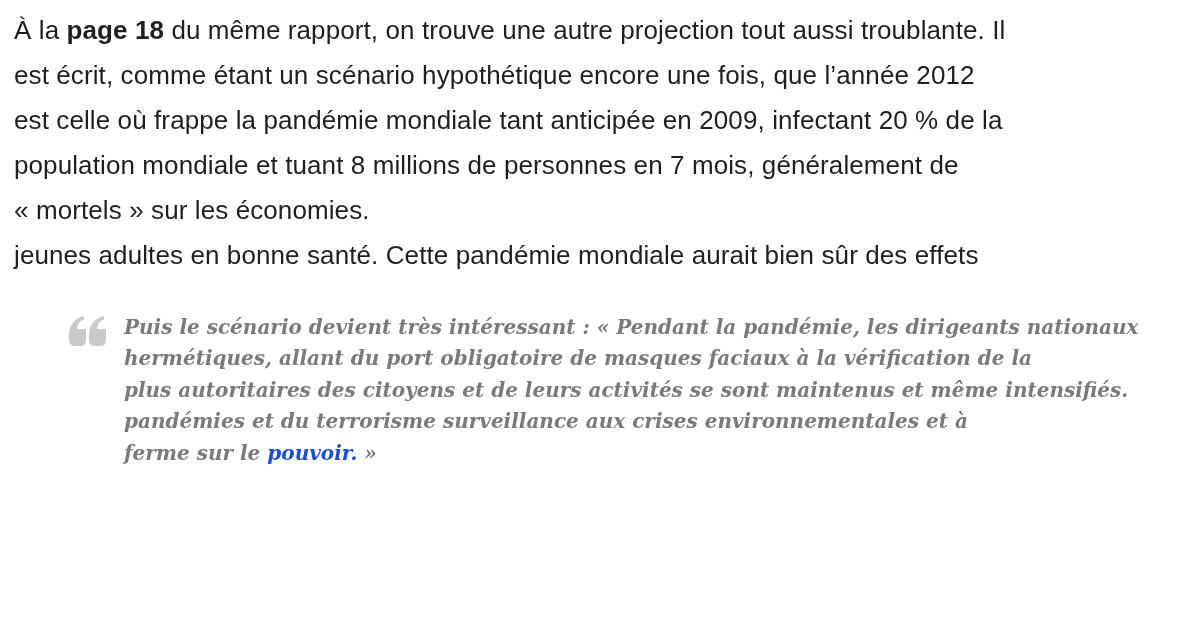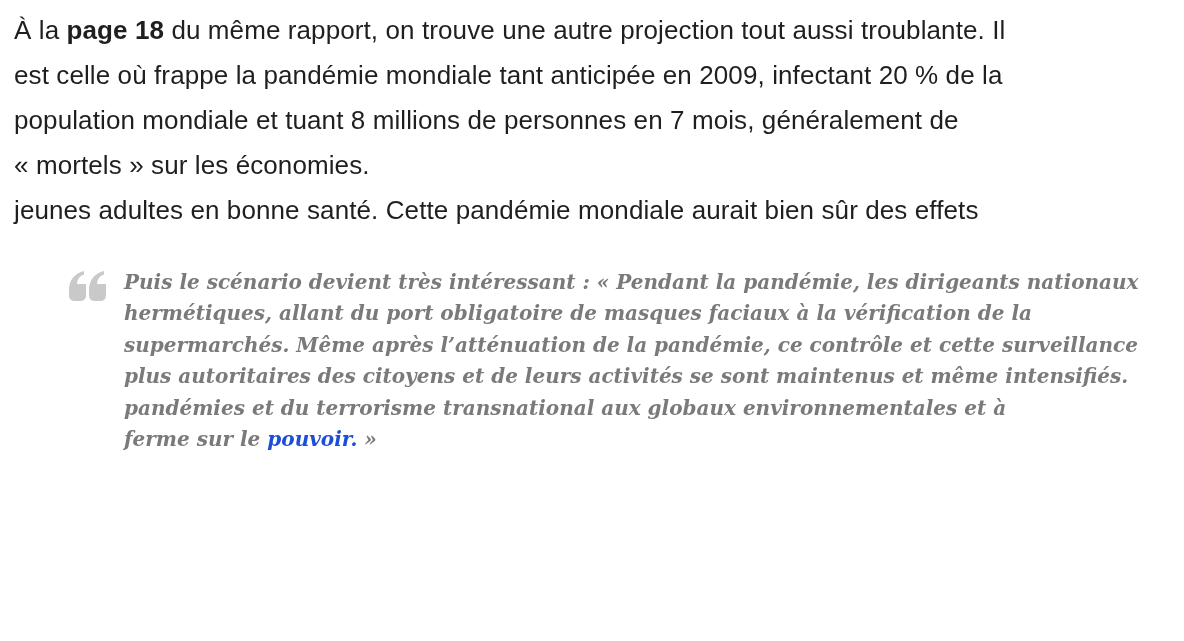--- a/index.html
+++ b/index.html
@@ -59,6 +59,7 @@
 
   <section class="intro">
     <div class="pline"><span>À la </span><strong>page 18</strong><span> du même rapport, on trouve une autre projection tout aussi troublante. Il</span></div>
+    <div class="pline">est écrit, comme étant un scénario hypothétique encore une fois, que l’année 2012</div>
     <div class="pline">est celle où frappe la pandémie mondiale tant anticipée en 2009, infectant 20 % de la</div>
     <div class="pline">population mondiale et tuant 8 millions de personnes en 7 mois, généralement de</div>
     <div class="pline">« mortels » sur les économies.</div>

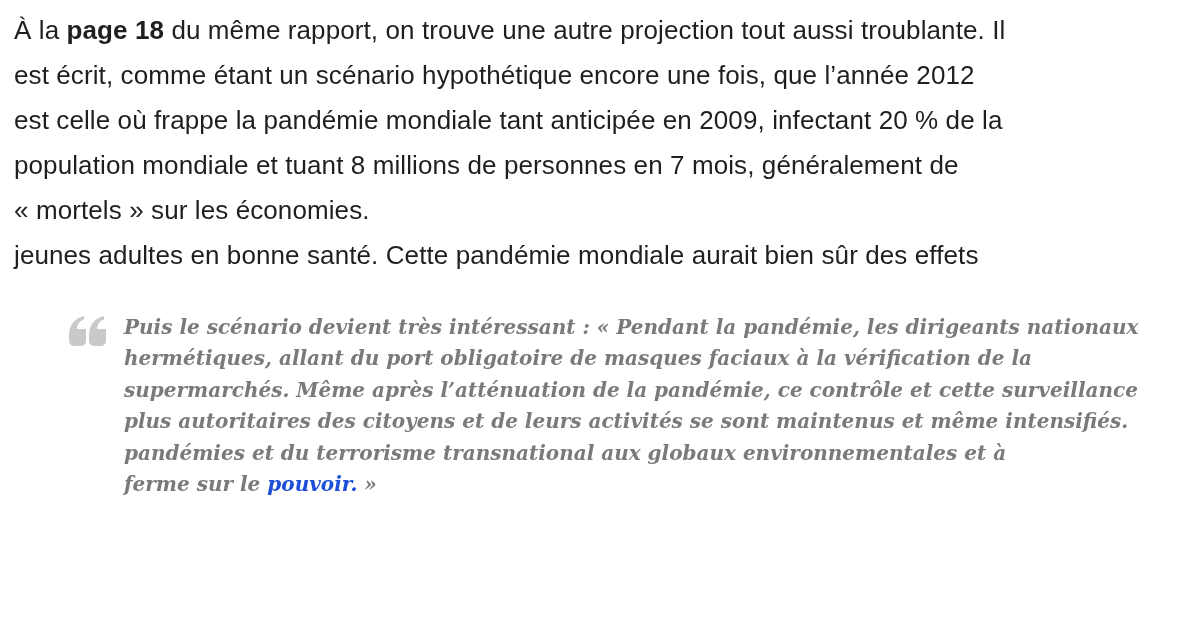--- a/index.html
+++ b/index.html
@@ -76,7 +76,6 @@
     <blockquote class="qtext">
       <div class="qline">Puis le scénario devient très intéressant : « Pendant la pandémie, les dirigeants nationaux</div>
       <div class="qline">hermétiques, allant du port obligatoire de masques faciaux à la vérification de la</div>
-      <div class="qline">supermarchés. Même après l’atténuation de la pandémie, ce contrôle et cette surveillance</div>
       <div class="qline">plus autoritaires des citoyens et de leurs activités se sont maintenus et même intensifiés.</div>
       <div class="qline">pandémies et du terrorisme transnational aux globaux environnementales et à</div>
       <div class="qline"><span>ferme sur le </span><a href="#" class="quote-link">pouvoir.</a><span> »</span></div>

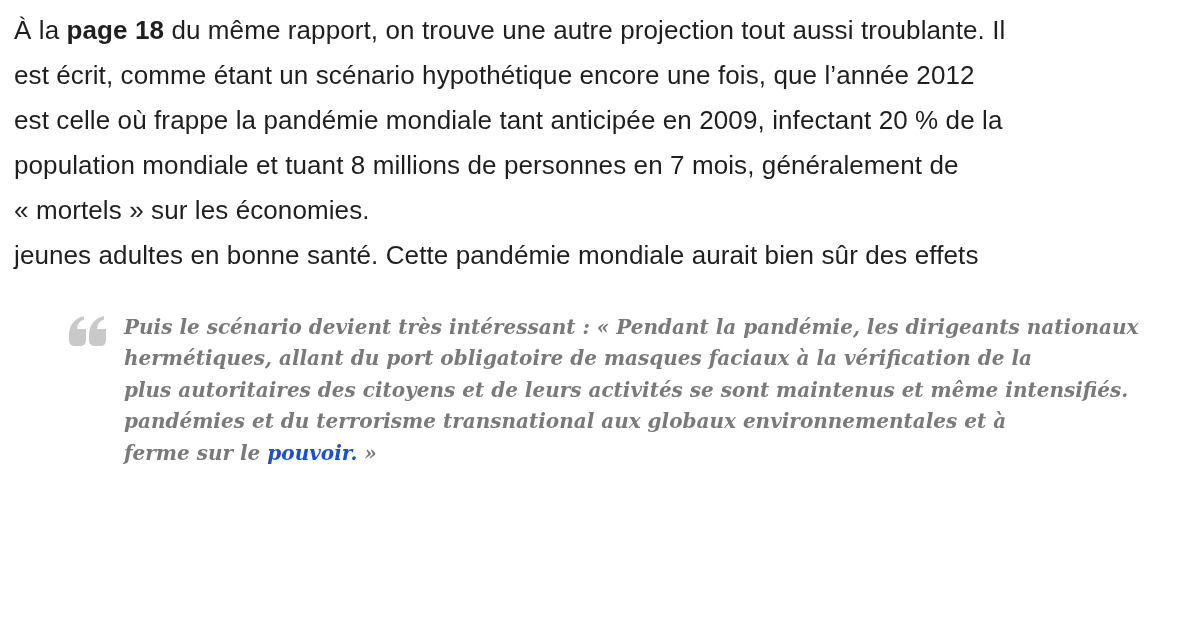--- a/index.html
+++ b/index.html
@@ -77,7 +77,7 @@
       <div class="qline">Puis le scénario devient très intéressant : « Pendant la pandémie, les dirigeants nationaux</div>
       <div class="qline">hermétiques, allant du port obligatoire de masques faciaux à la vérification de la</div>
       <div class="qline">plus autoritaires des citoyens et de leurs activités se sont maintenus et même intensifiés.</div>
-      <div class="qline">pandémies et du terrorisme transnational aux globaux environnementales et à</div>
+      <div class="qline">pandémies et du terrorisme surveillance aux crises environnementales et à</div>
       <div class="qline"><span>ferme sur le </span><a href="#" class="quote-link">pouvoir.</a><span> »</span></div>
     </blockquote>
   </figure>

